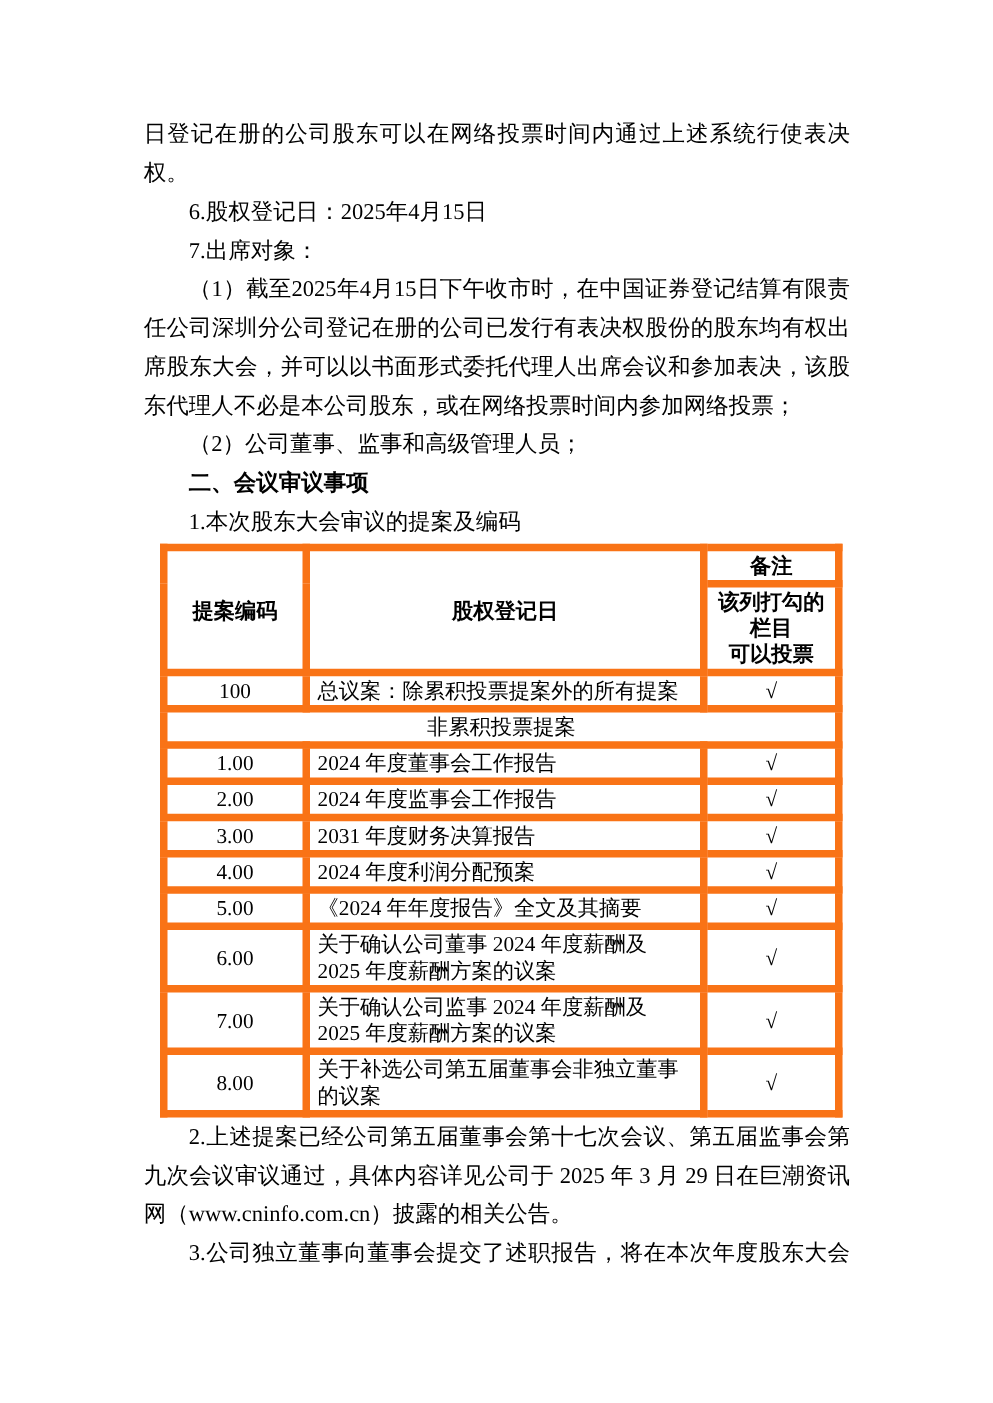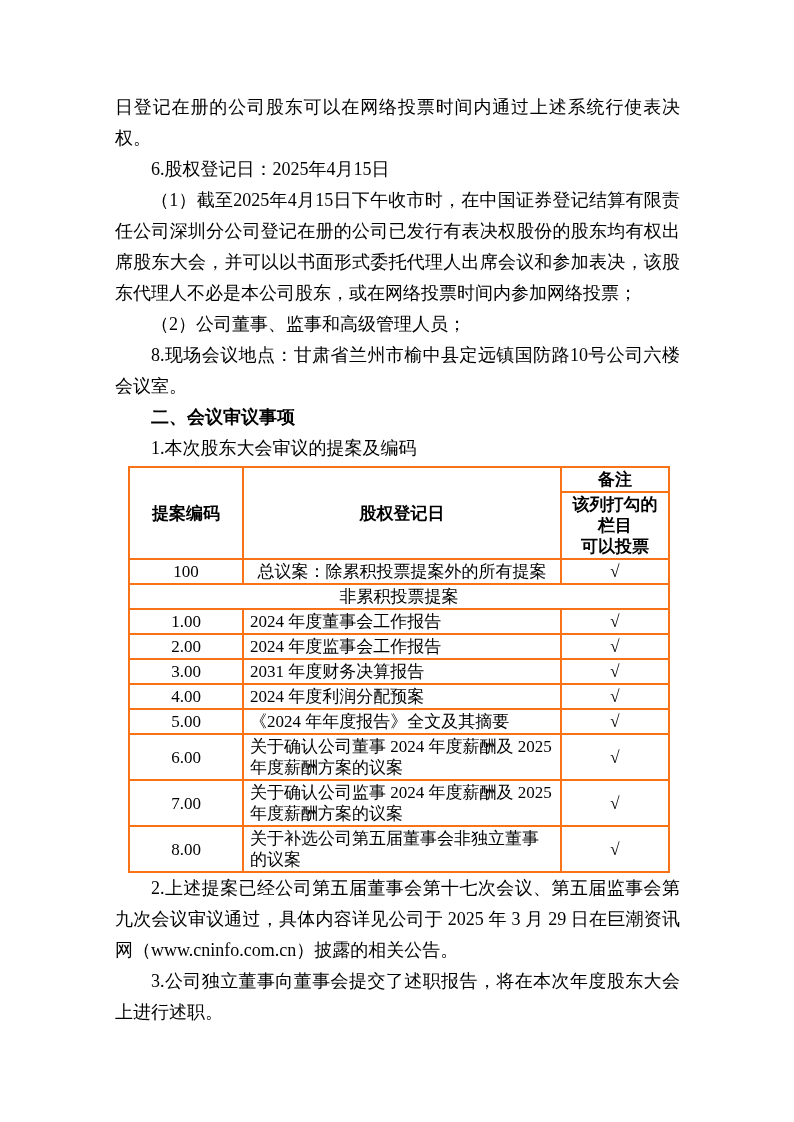--- a/index.html
+++ b/index.html
@@ -59,6 +59,7 @@
 
   <p class="para">日登记在册的公司股东可以在网络投票时间内通过上述系统行使表决权。</p>
   <p class="para indent">6.股权登记日：2025年4月15日</p>
+  <p class="para indent">7.出席对象：</p>
   <p class="para indent">（1）截至2025年4月15日下午收市时，在中国证券登记结算有限责任公司深圳分公司登记在册的公司已发行有表决权股份的股东均有权出席股东大会，并可以以书面形式委托代理人出席会议和参加表决，该股东代理人不必是本公司股东，或在网络投票时间内参加网络投票；</p>
   <p class="para indent">（2）公司董事、监事和高级管理人员；</p>
   <p class="para indent">8.现场会议地点：甘肃省兰州市榆中县定远镇国防路10号公司六楼会议室。</p>

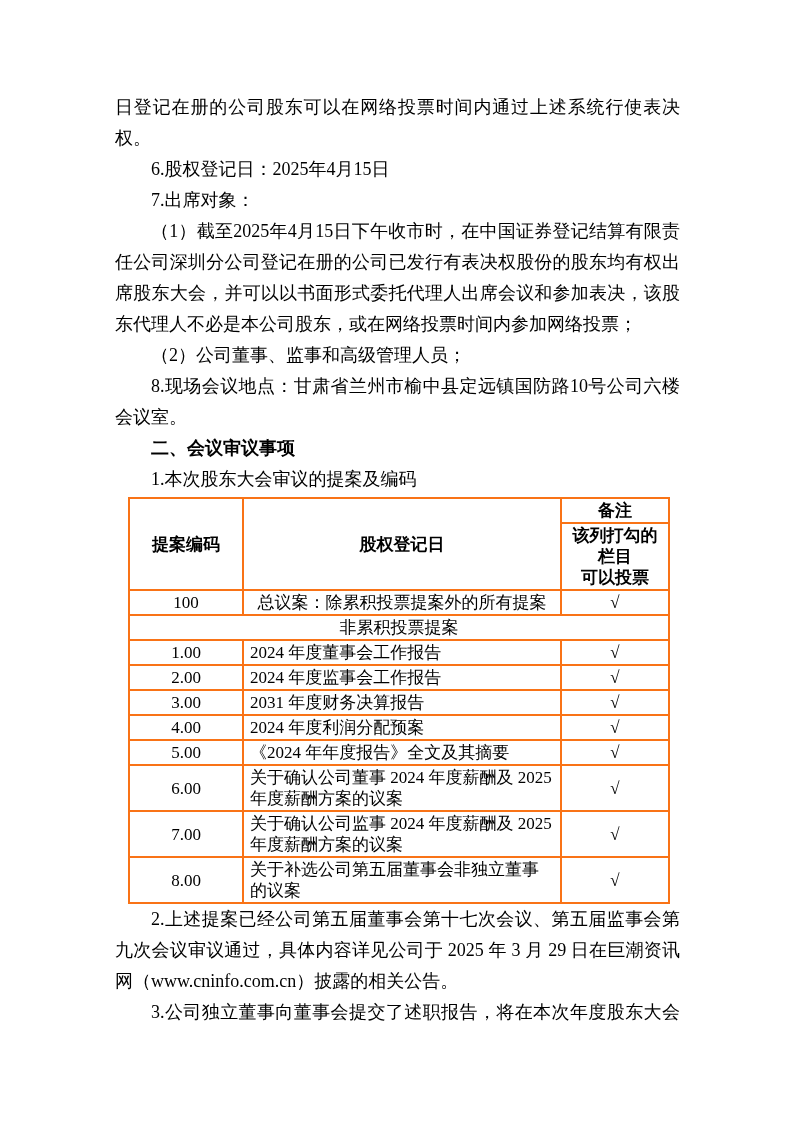--- a/index.html
+++ b/index.html
@@ -62,7 +62,6 @@
   <p class="para indent">7.出席对象：</p>
   <p class="para indent">（1）截至2025年4月15日下午收市时，在中国证券登记结算有限责任公司深圳分公司登记在册的公司已发行有表决权股份的股东均有权出席股东大会，并可以以书面形式委托代理人出席会议和参加表决，该股东代理人不必是本公司股东，或在网络投票时间内参加网络投票；</p>
   <p class="para indent">（2）公司董事、监事和高级管理人员；</p>
-  <p class="para indent">8.现场会议地点：甘肃省兰州市榆中县定远镇国防路10号公司六楼会议室。</p>
 
   <p class="para indent heading">二、会议审议事项</p>
   <p class="para indent">1.本次股东大会审议的提案及编码</p>

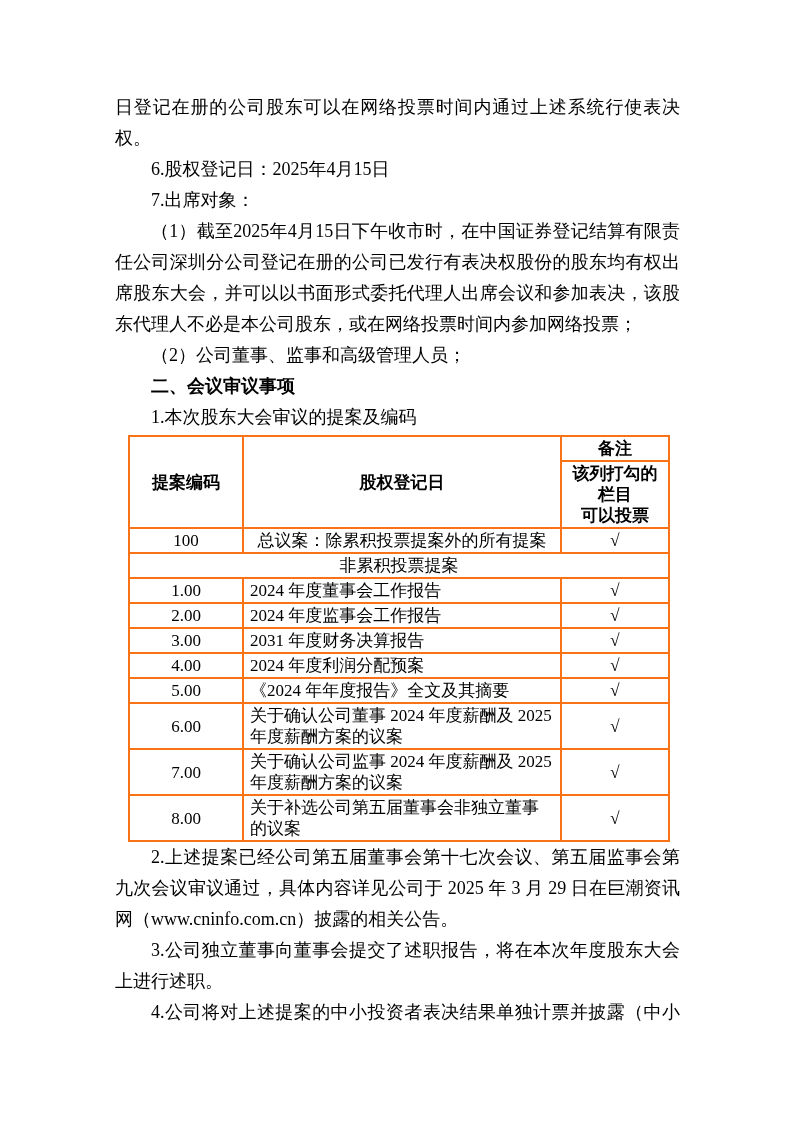--- a/index.html
+++ b/index.html
@@ -32,7 +32,7 @@
     border: 2px solid #000;
   }
   table.proposal td {
-    border: 2px solid #f97316;
+    border: 6px solid #f97316;
     font-size: 17px;
     line-height: 21px;
     padding: 1px 6px;

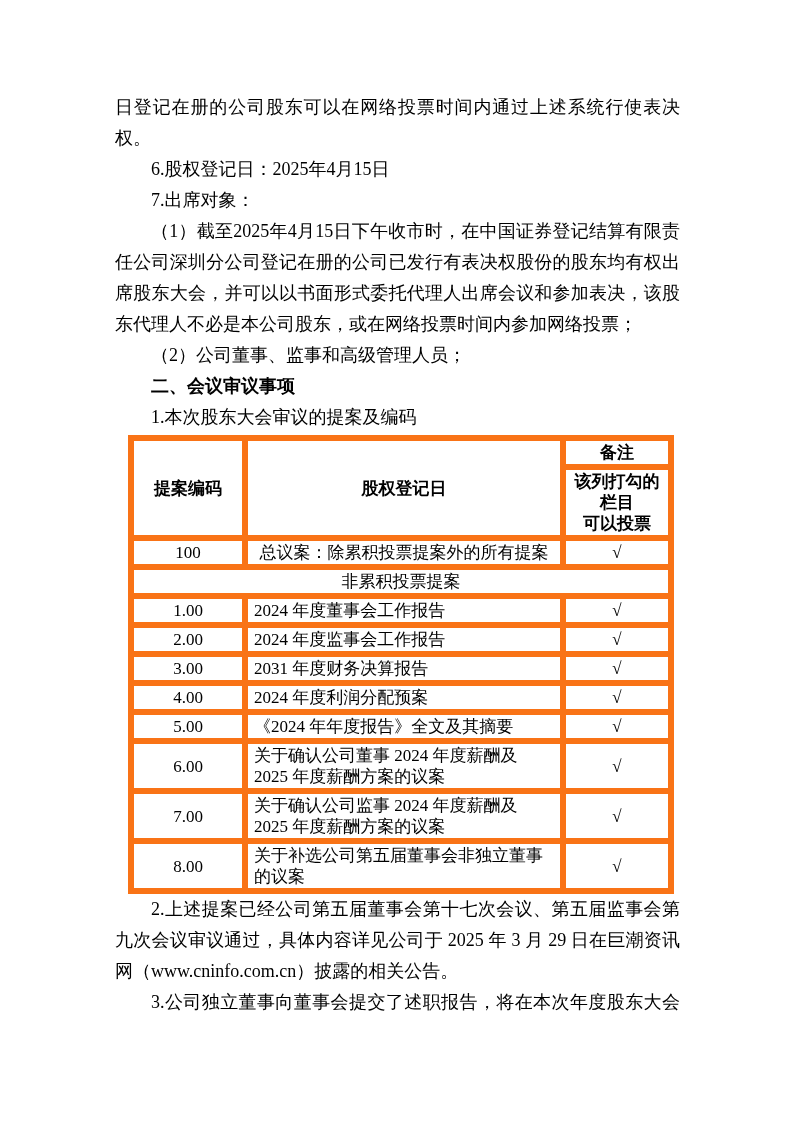--- a/index.html
+++ b/index.html
@@ -42,7 +42,7 @@
   }
   table.proposal td.hdr { font-weight: bold; }
   table.proposal td.name-cell { text-align: left; }
-  table.proposal td.name-center { text-align: center; }
+  table.proposal td.name-center { text-align: left; }
   col.c-code { width: 114px; }
   col.c-name { width: 318px; }
   col.c-note { width: 108px; }

